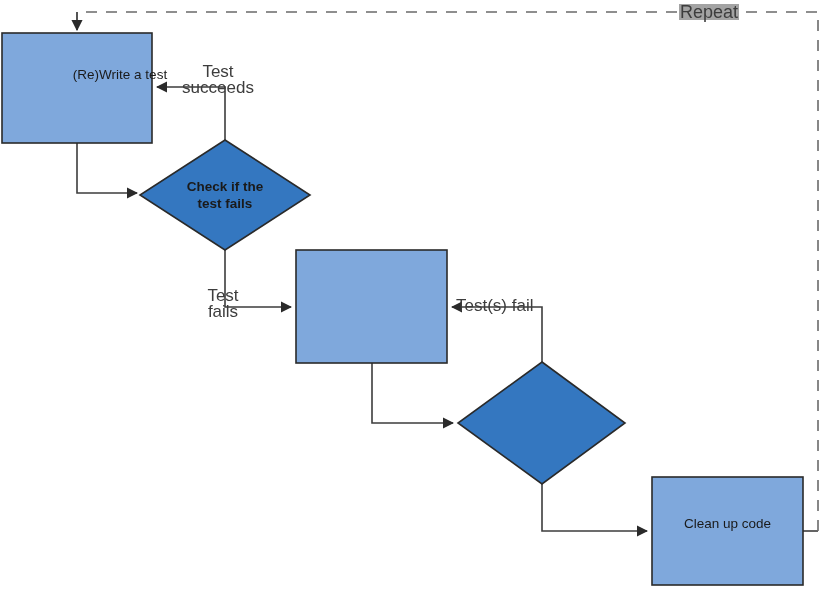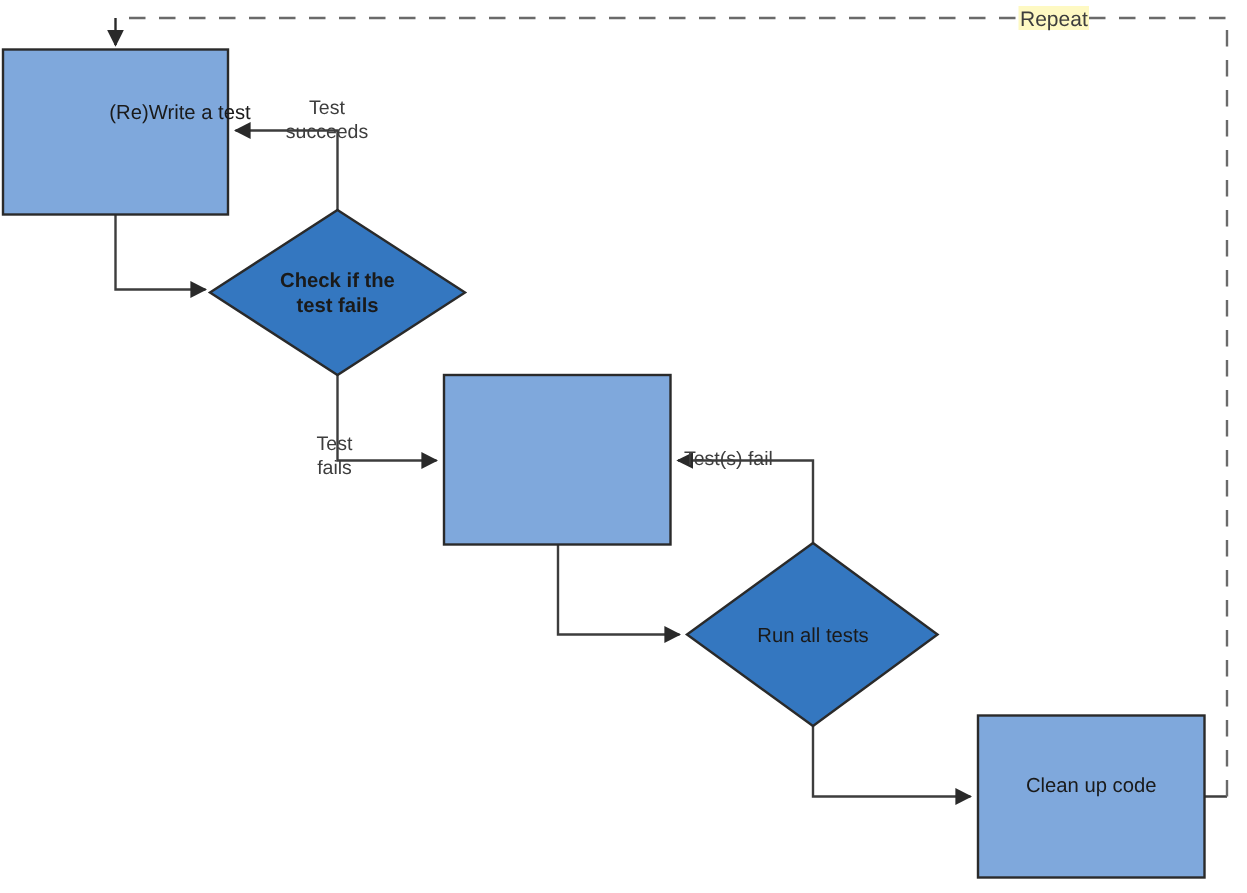--- a/index.html
+++ b/index.html
@@ -45,9 +45,9 @@
   .repeat-label {
     position: absolute;
     color: #3d3d3d;
-    font-size: 14px;
+    font-size: 18px;
     line-height: 16px;
-    background: #fef9c3;
+    background: #a3a3a3;
     padding: 0 1px;
   }
 </style>

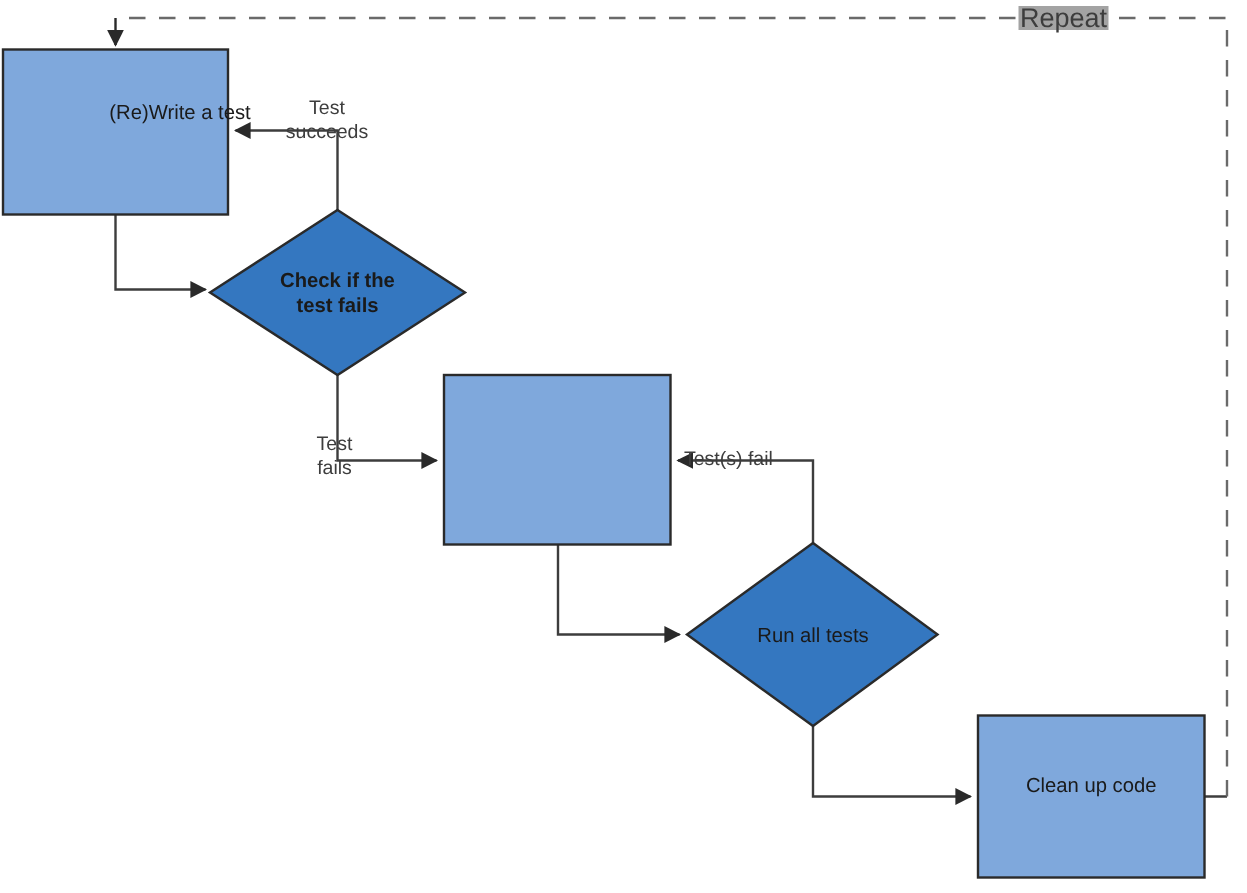--- a/index.html
+++ b/index.html
@@ -37,7 +37,7 @@
   .edge-label {
     position: absolute;
     color: #3d3d3d;
-    font-size: 13px;
+    font-size: 17px;
     line-height: 16px;
     text-align: center;
     white-space: pre-line;

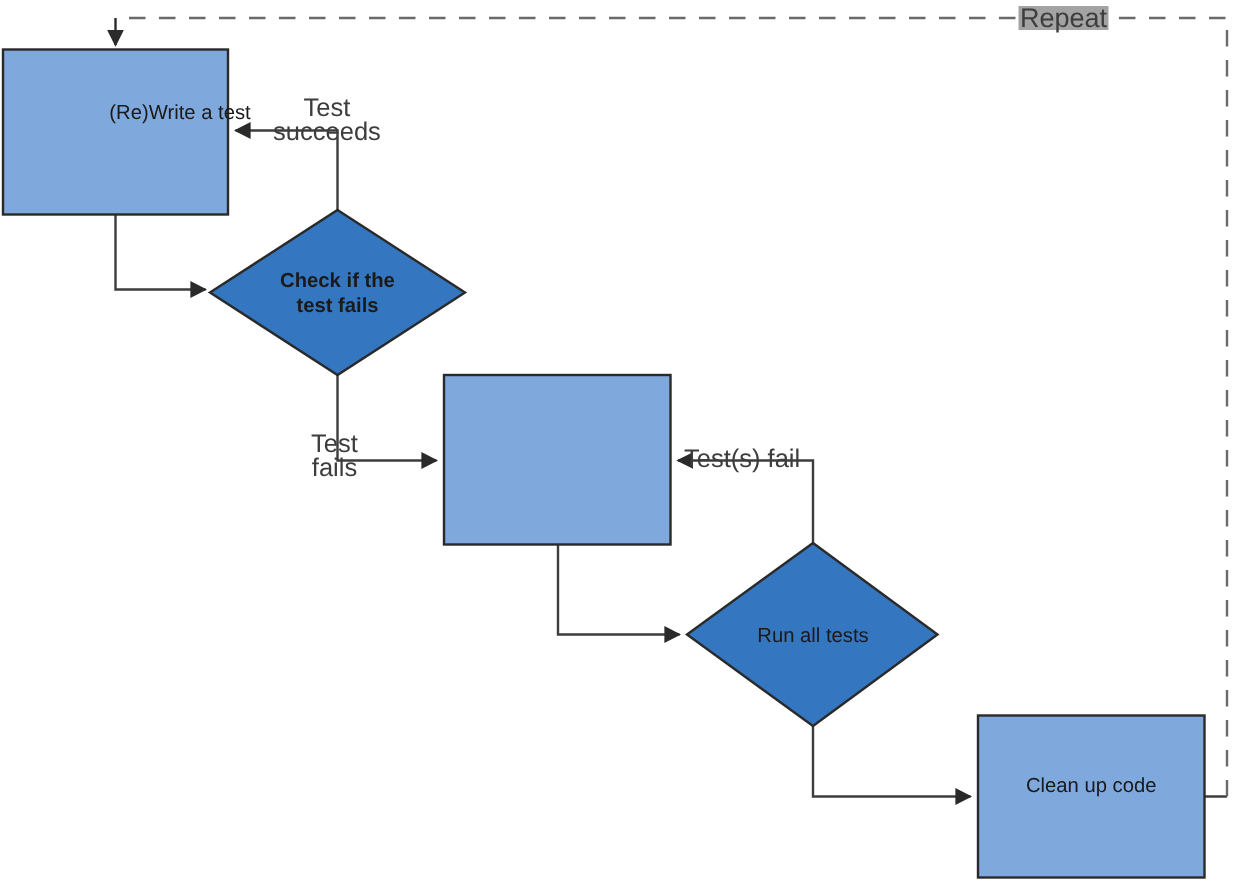--- a/index.html
+++ b/index.html
@@ -96,7 +96,6 @@
 test fails</div>
 
 
-  <div class="node-label" style="left:477px; top:398px; width:130px; height:50px;">Run all tests</div>
 
   <div class="node-label" style="left:652px; top:477px; width:151px; height:92px;">Clean up code</div>
 

